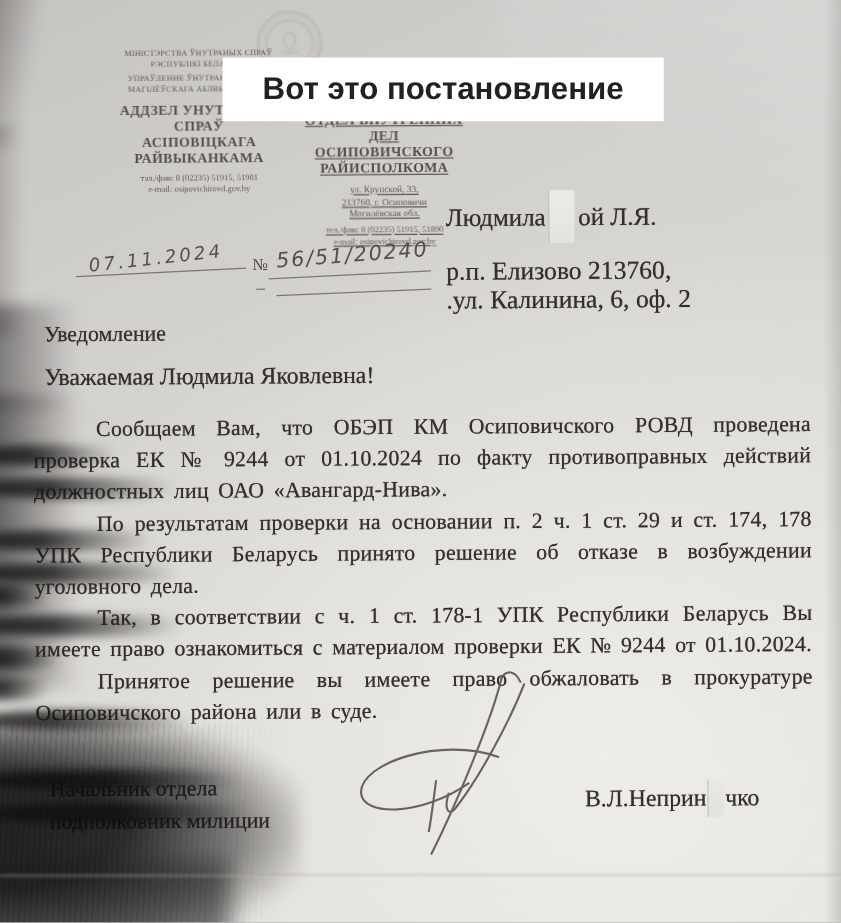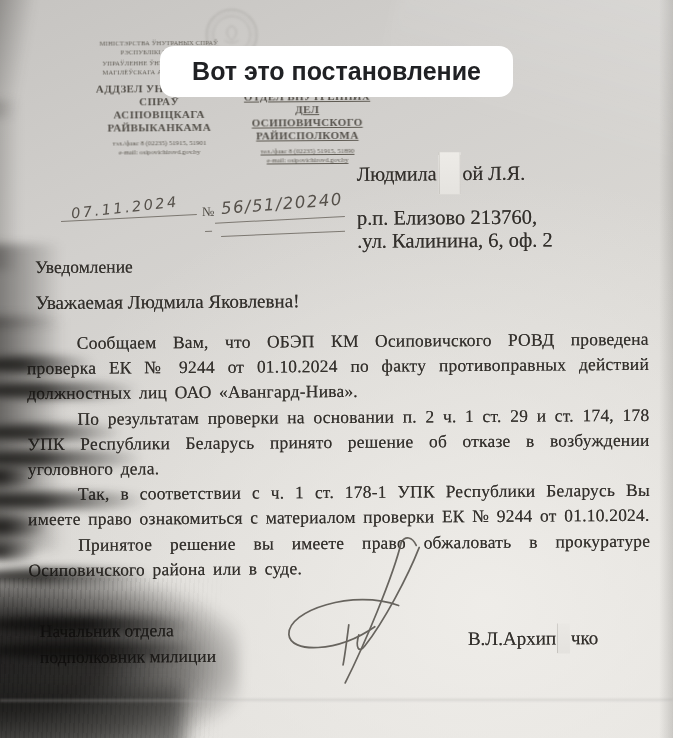--- a/index.html
+++ b/index.html
@@ -83,8 +83,8 @@
          background:linear-gradient(to bottom,rgba(255,255,255,.14),transparent 70%);filter:blur(6px);}
 
   
-  .caption{position:absolute;left:160px;top:46px;width:353px;height:51px;z-index:50;
-           background:#ffffff;border-radius:14px;display:flex;align-items:center;justify-content:center;
+  .caption{position:absolute;left:178px;top:46px;width:353px;height:51px;z-index:50;
+           background:#ffffff;border-radius:1px;display:flex;align-items:center;justify-content:center;
            font-family:"Liberation Sans",sans-serif;font-weight:bold;font-size:25px;color:#202124;}
 </style>
 </head>

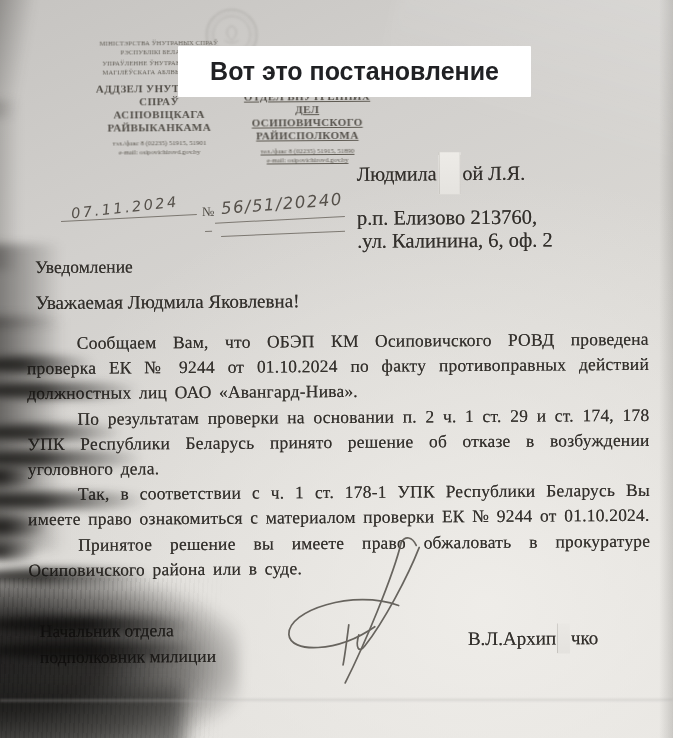--- a/index.html
+++ b/index.html
@@ -125,6 +125,11 @@
         <div>ДЕЛ</div>
         <div>ОСИПОВИЧСКОГО</div>
         <div>РАЙИСПОЛКОМА</div>
+      </div>
+      <div class="addr">
+        <div>ул. Крупской, 33,</div>
+        <div>213760, г. Осиповичи</div>
+        <div>Могилёвская обл.</div>
       </div>
       <div class="contact">
         <div>тел./факс 8 (02235) 51915, 51890</div>

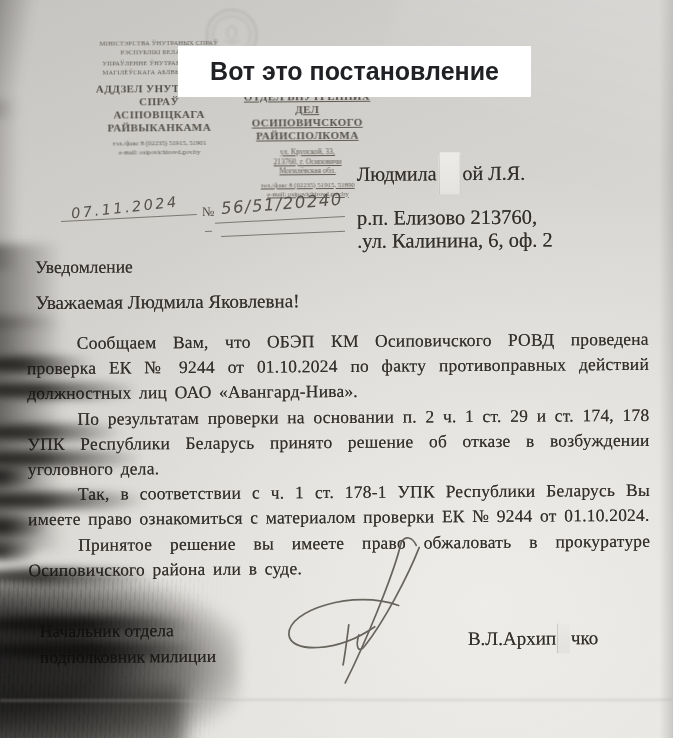--- a/index.html
+++ b/index.html
@@ -167,7 +167,7 @@
       <div>Начальник отдела</div>
       <div>подполковник милиции</div>
     </div>
-    <div class="sig-name ink"><span>В.Л.Архип</span><span class="redact2"></span><span>чко</span></div>
+    <div class="sig-name ink"><span>В.Л.Неприн</span><span class="redact2"></span><span>чко</span></div>
 
     <svg class="sigsvg" viewBox="262 520 180 185">
       <g fill="none" stroke="#514d47" stroke-width="1.7" stroke-linecap="round" opacity=".85">

